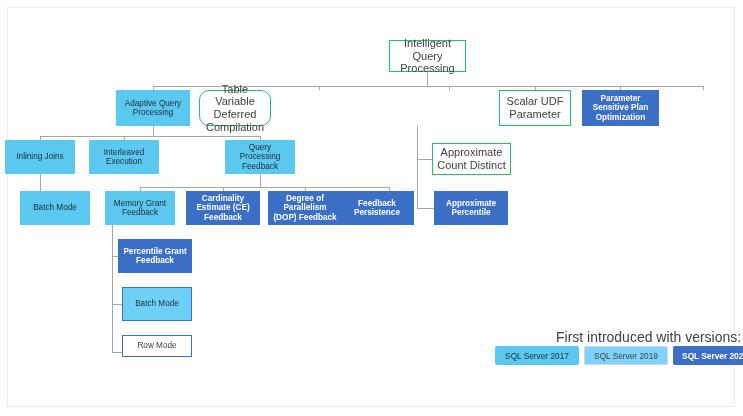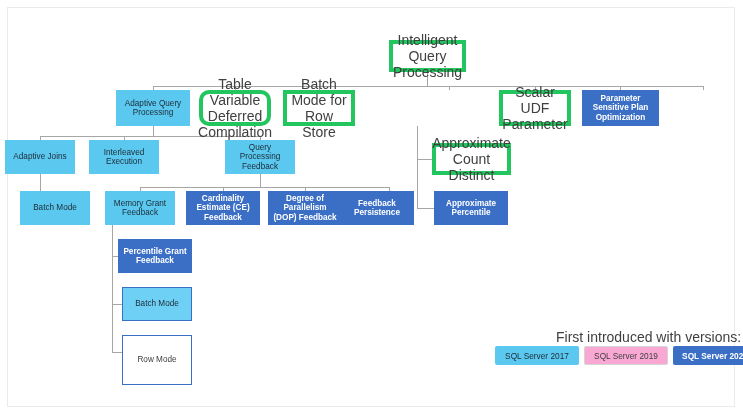--- a/index.html
+++ b/index.html
@@ -47,8 +47,8 @@
   .v2019 {                       
     background: #ffffff;
     color: #404040;
-    border: 4px solid #22c55e;
-    font-size: 14px;
+    border: 1px solid #22c55e;
+    font-size: 11px;
     font-weight: 400;
   }
   .v2022 {                       

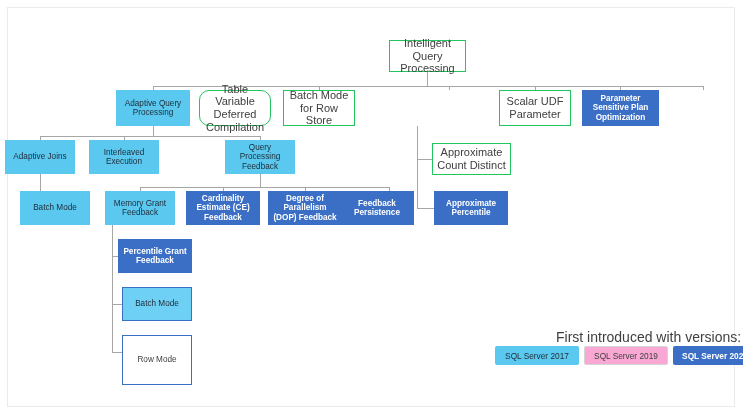--- a/index.html
+++ b/index.html
@@ -163,9 +163,6 @@
   </div>
   <div class="node v2019" style="left:199px; top:90px; width:72px; height:36px;border-radius:10px;">
     <span>Table Variable Deferred Compilation</span>
-  </div>
-  <div class="node v2019" style="left:283px; top:90px; width:72px; height:36px;">
-    <span>Batch Mode for Row Store</span>
   </div>
   <div class="node v2019" style="left:499px; top:90px; width:72px; height:36px;">
     <span>Scalar UDF Parameter</span>

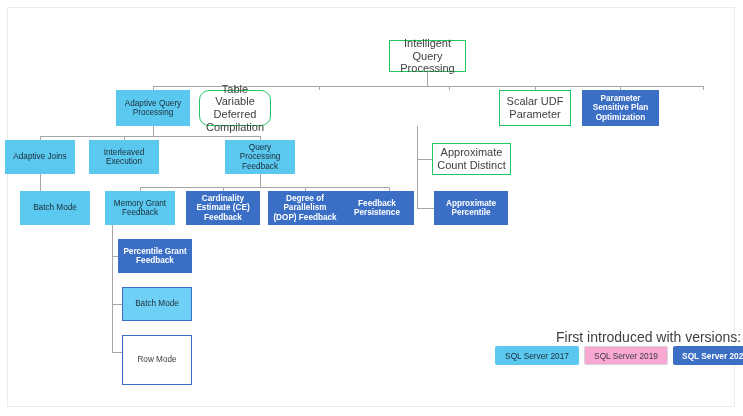--- a/index.html
+++ b/index.html
@@ -172,7 +172,7 @@
   </div>
 
   <div class="node v2017" style="left:5px; top:140px; width:70px; height:34px;">
-    <span>Adaptive Joins</span>
+    <span>Inlining Joins</span>
   </div>
   <div class="node v2017" style="left:89px; top:140px; width:70px; height:34px;">
     <span>Interleaved Execution</span>

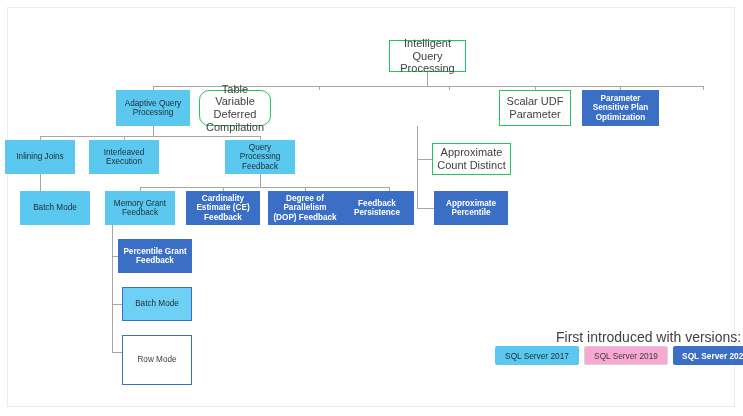--- a/index.html
+++ b/index.html
@@ -209,7 +209,7 @@
   <div class="node v2017b" style="left:122px; top:287px; width:70px; height:34px;">
     <span>Batch Mode</span>
   </div>
-  <div class="node v2019b" style="left:122px; top:335px; width:70px; height:50px;">
+  <div class="node v2019b" style="left:122px; top:335px; width:70px; height:22px;">
     <span>Row Mode</span>
   </div>
 

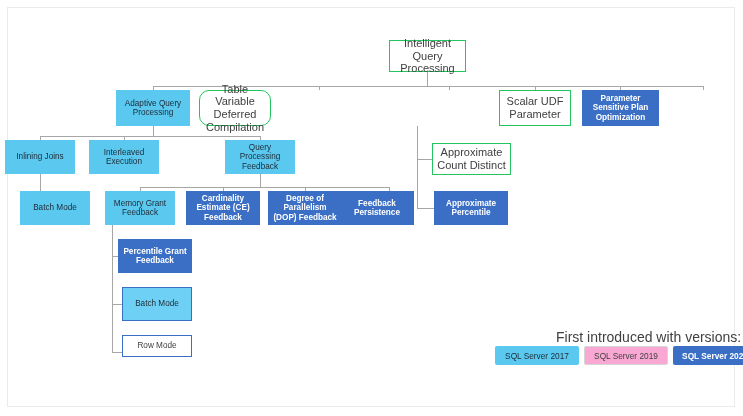--- a/index.html
+++ b/index.html
@@ -108,7 +108,7 @@
     white-space: nowrap;
   }
   .chip-2017 { background: #5BC8F0; color: #1d2b35; border: none; font-weight: 400; }
-  .chip-2019 { background: #f9a8d4; color: #404040; border: 1px solid #d5d5d5; font-weight: 400; }
+  .chip-2019 { background: #7dd3fc; color: #404040; border: 1px solid #d5d5d5; font-weight: 400; }
   .chip-2022 { background: #3B6FC6; color: #ffffff; border: none; font-weight: 700; }
 </style>
 </head>

